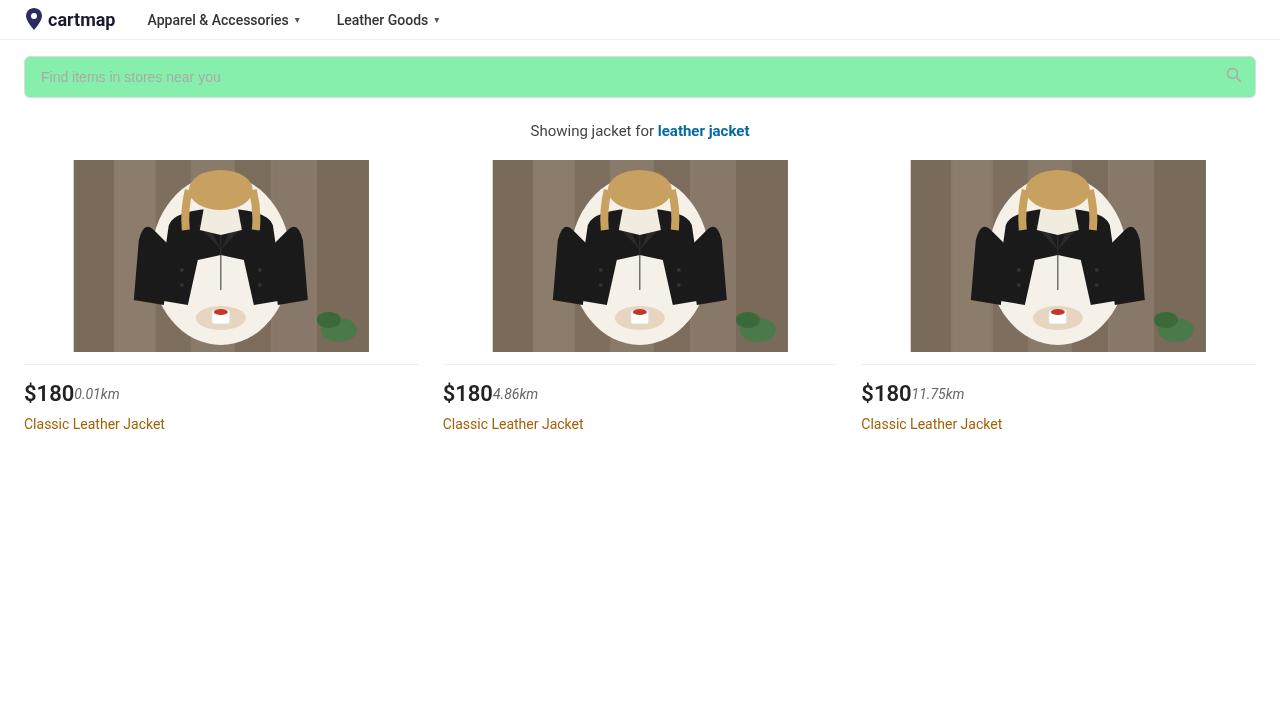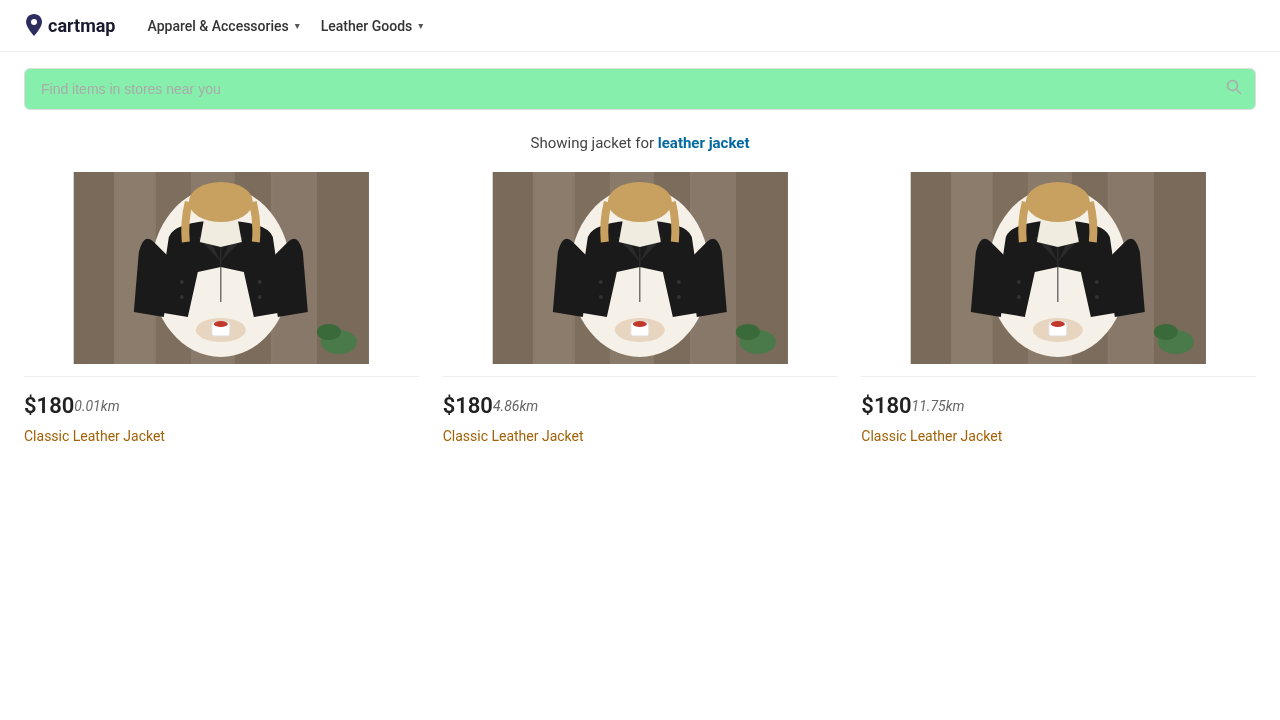--- a/index.html
+++ b/index.html
@@ -21,7 +21,7 @@
       display: flex;
       align-items: center;
       padding: 0 24px;
-      height: 52px;
+      height: 40px;
       border-bottom: 1px solid #eee;
       gap: 32px;
     }

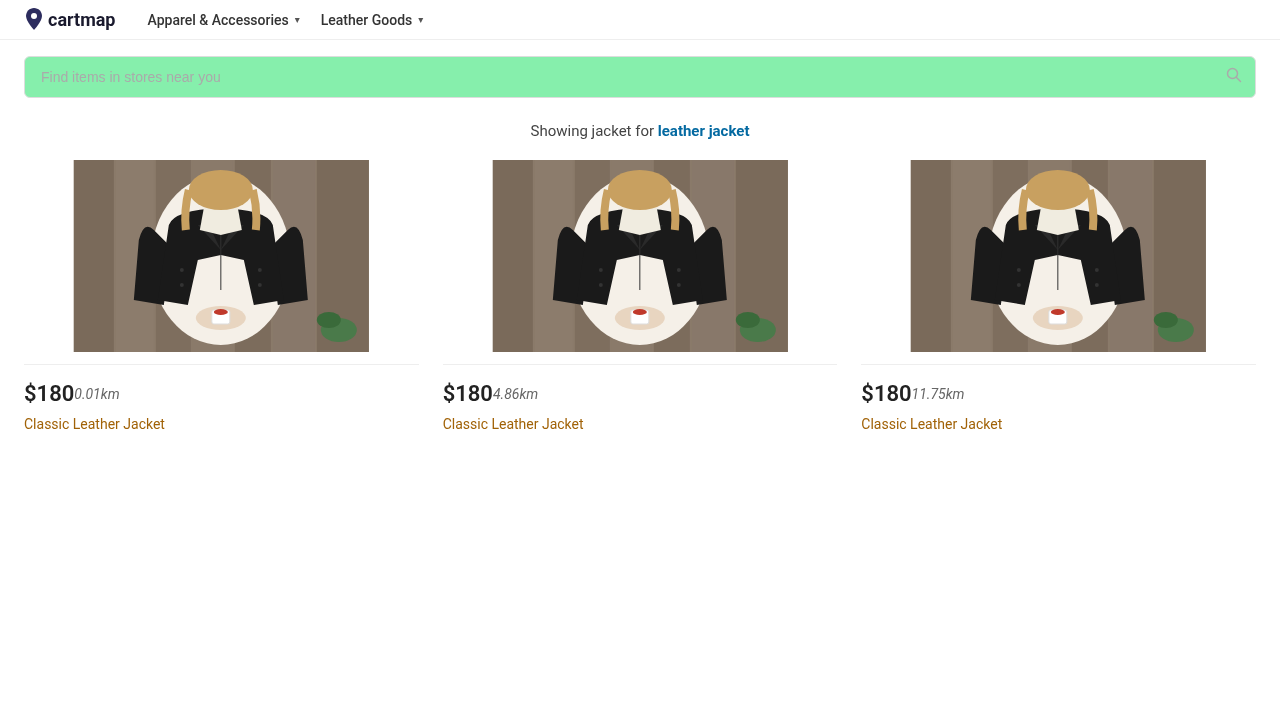--- a/index.html
+++ b/index.html
@@ -44,7 +44,7 @@
     .nav-links {
       display: flex;
       align-items: center;
-      gap: 21px;
+      gap: 37px;
       list-style: none;
     }
 

